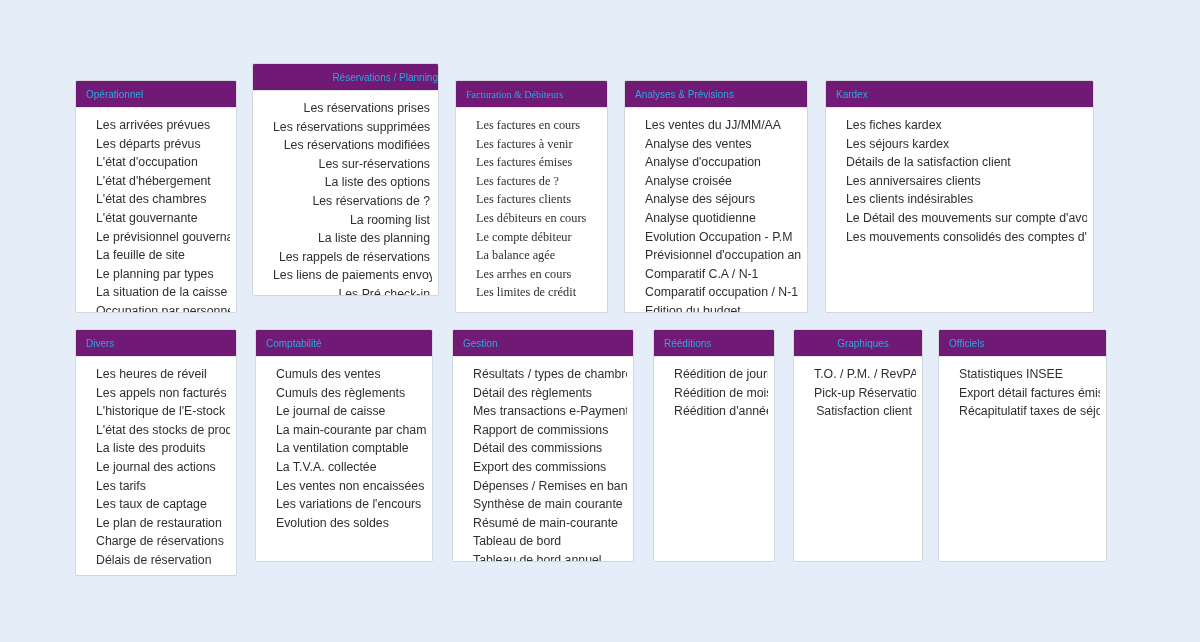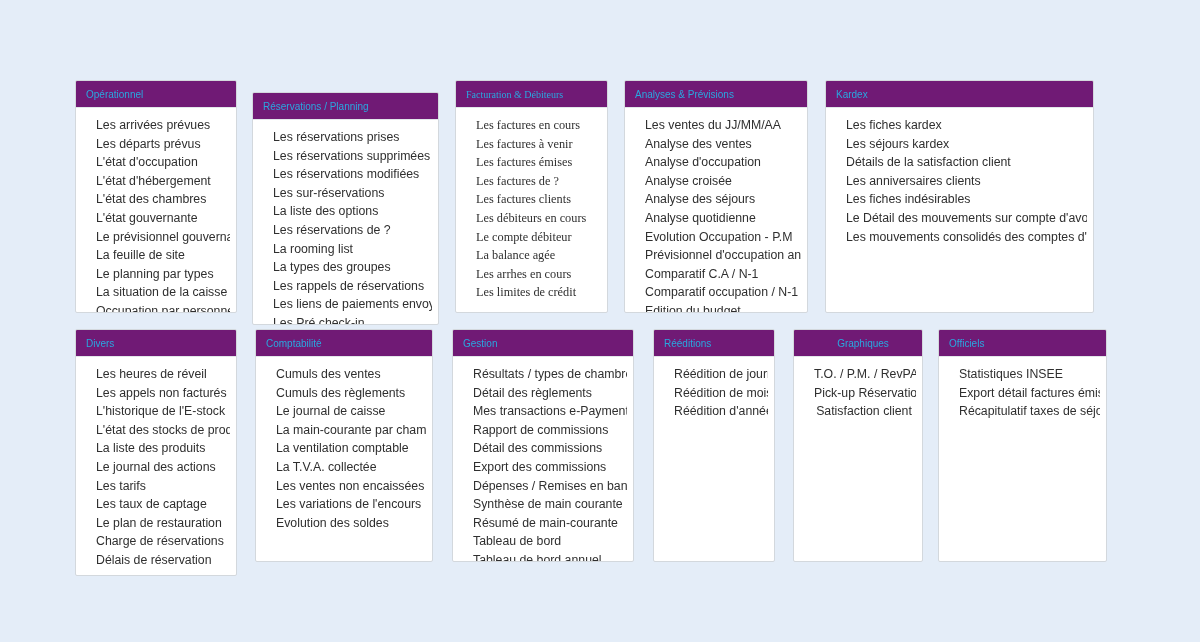--- a/index.html
+++ b/index.html
@@ -70,7 +70,7 @@
     </div>
   </div>
 
-  <div class="panel" style="left:252px; top:92px; width:187px; height:233px;">
+  <div class="panel" style="left:252px; top:63px; width:187px; height:233px;text-align:right;">
     <div class="panel-header">Réservations / Planning</div>
     <div class="panel-body">
       <div class="panel-item">Les réservations prises</div>

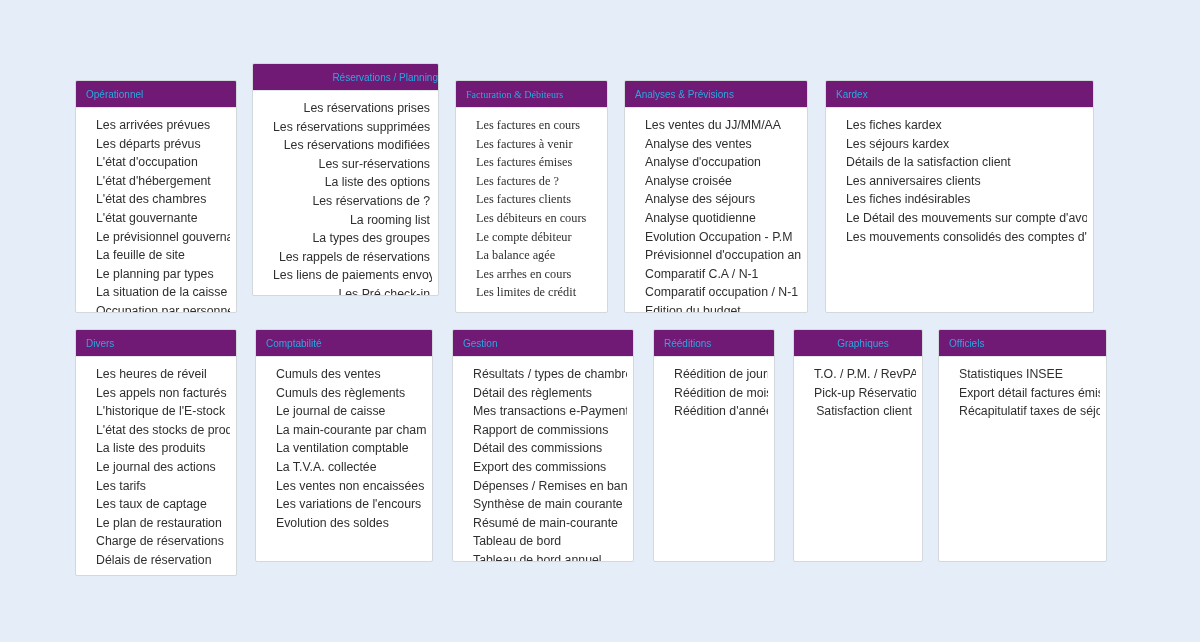--- a/index.html
+++ b/index.html
@@ -127,7 +127,7 @@
       <div class="panel-item">Les séjours kardex</div>
       <div class="panel-item">Détails de la satisfaction client</div>
       <div class="panel-item">Les anniversaires clients</div>
-      <div class="panel-item">Les fiches indésirables</div>
+      <div class="panel-item">Les clients indésirables</div>
       <div class="panel-item">Le Détail des mouvements sur compte d'avoir</div>
       <div class="panel-item">Les mouvements consolidés des comptes d'avoir</div>
     </div>

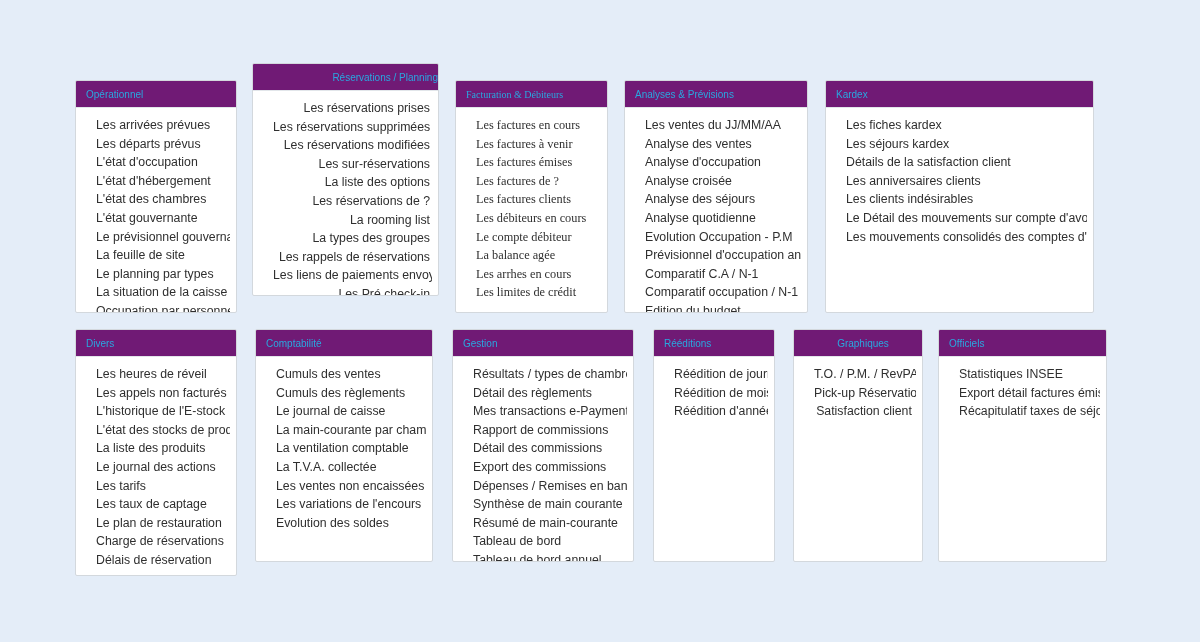--- a/index.html
+++ b/index.html
@@ -80,7 +80,7 @@
       <div class="panel-item">La liste des options</div>
       <div class="panel-item">Les réservations de ?</div>
       <div class="panel-item">La rooming list</div>
-      <div class="panel-item">La types des groupes</div>
+      <div class="panel-item">La liste des planning</div>
       <div class="panel-item">Les rappels de réservations</div>
       <div class="panel-item">Les liens de paiements envoyés</div>
       <div class="panel-item">Les Pré check-in</div>

